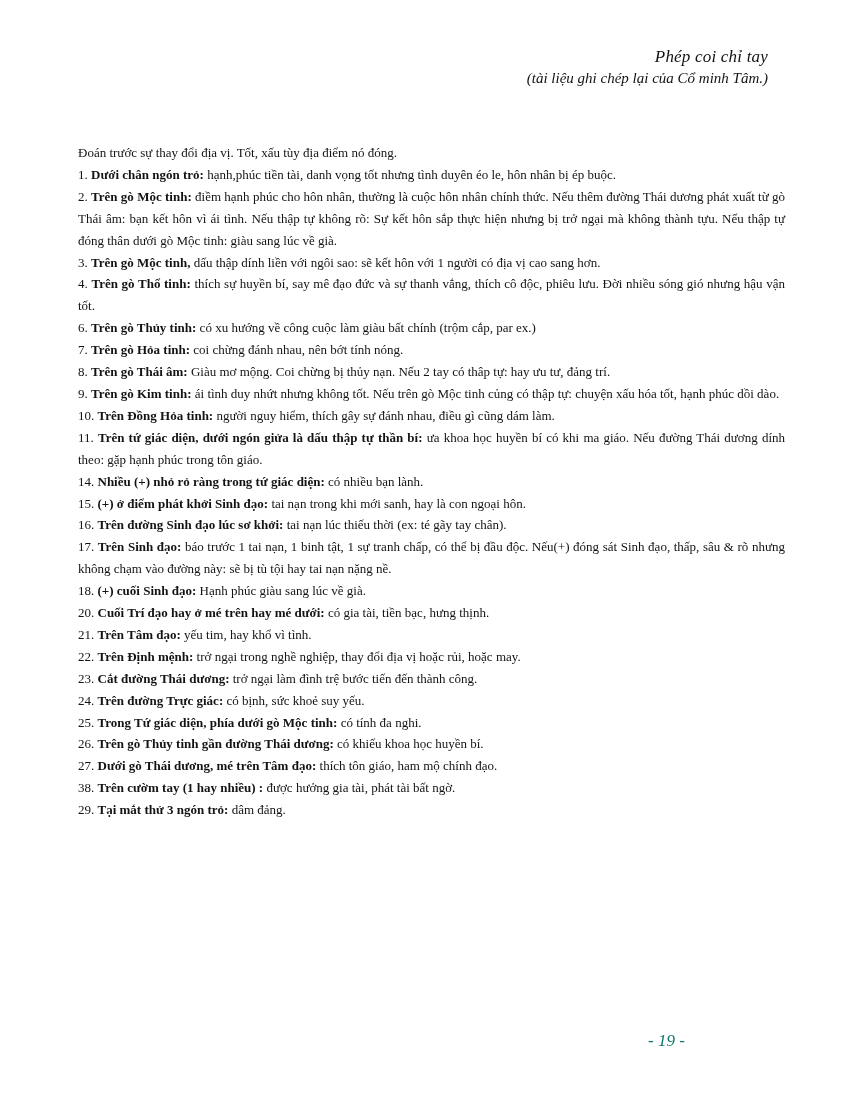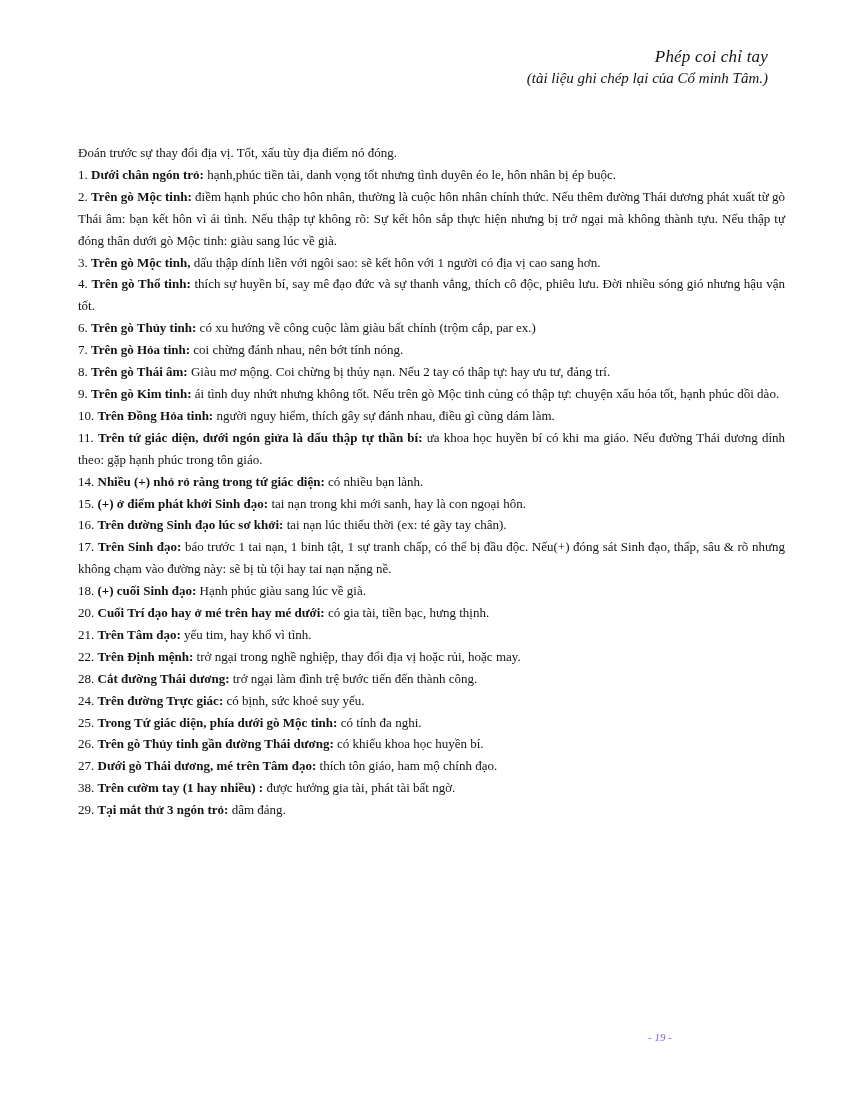--- a/index.html
+++ b/index.html
@@ -105,7 +105,7 @@
 
   <p class="para item"><span class="num">22.</span> <span class="lead">Trên Định mệnh:</span> <span class="body-text">trở ngại trong nghề nghiệp, thay đổi địa vị hoặc rủi, hoặc may.</span></p>
 
-  <p class="para item"><span class="num">28.</span> <span class="lead">Cắt đường Thái dương:</span> <span class="body-text">trở ngại làm đình trệ bước tiến đến thành công.</span></p>
+  <p class="para item"><span class="num">23.</span> <span class="lead">Cắt đường Thái dương:</span> <span class="body-text">trở ngại làm đình trệ bước tiến đến thành công.</span></p>
 
   <p class="para item"><span class="num">24.</span> <span class="lead">Trên đường Trực giác:</span> <span class="body-text">có bịnh, sức khoẻ suy yếu.</span></p>
 

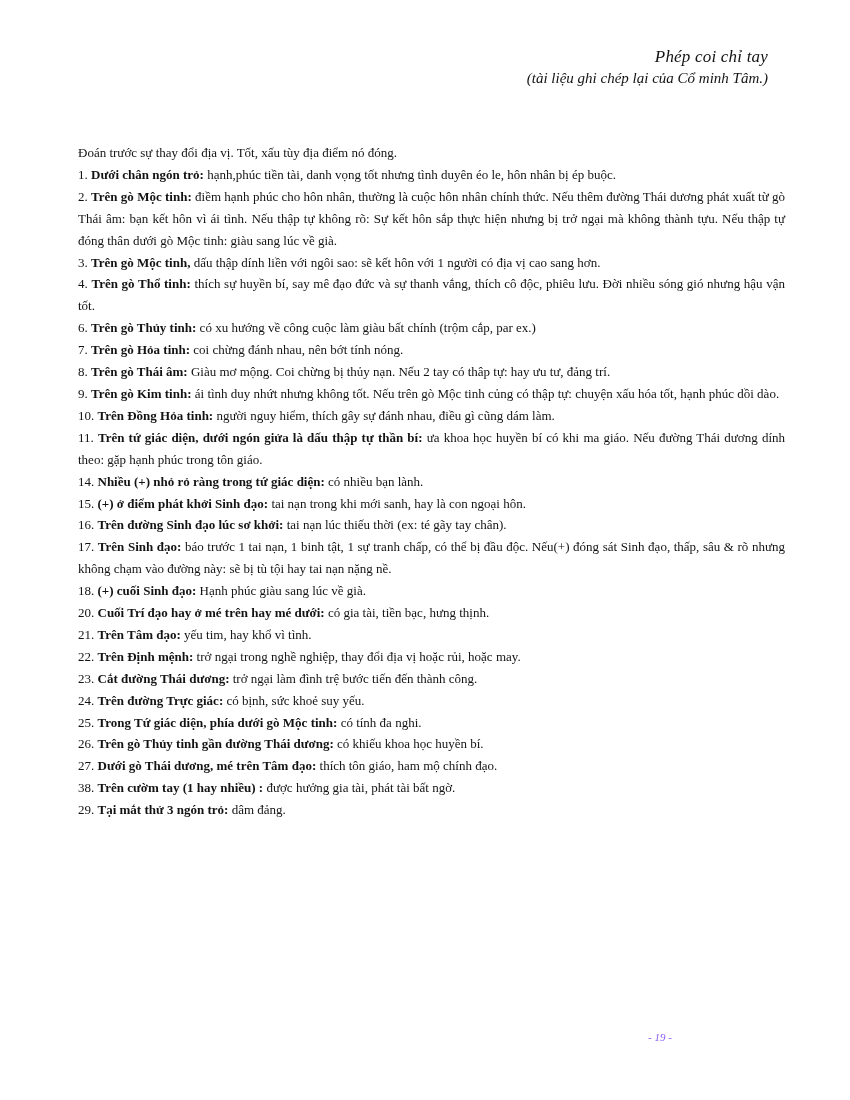--- a/index.html
+++ b/index.html
@@ -48,8 +48,8 @@
     top: 1031px;
     left: 648px;
     font-style: italic;
-    font-size: 11px;
-    color: #8b5cf6;
+    font-size: 17px;
+    color: #0f766e;
   }
 </style>
 </head>

